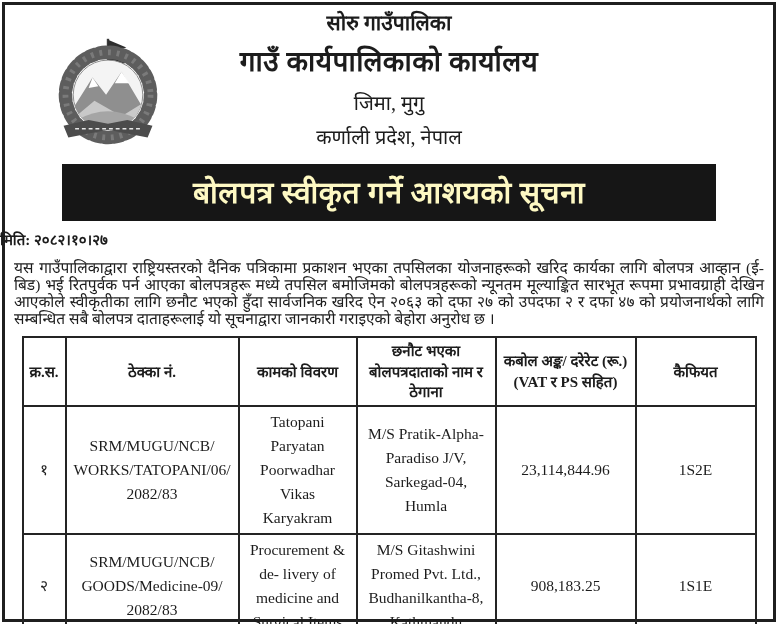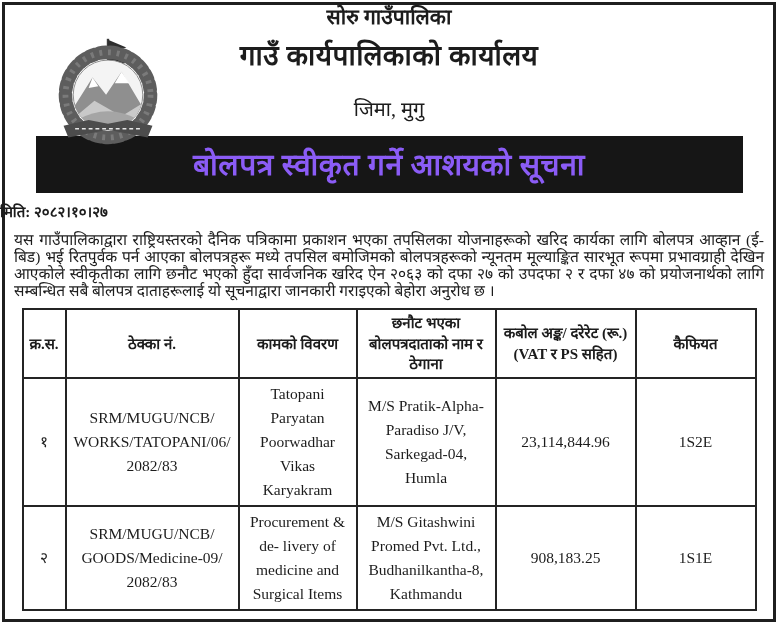--- a/index.html
+++ b/index.html
@@ -20,7 +20,7 @@
   .content { position:relative; width:100%; height:100%; }
 
   
-  .letterhead { text-align:center; padding-top:4px; }
+  .letterhead { text-align:center; padding-top:10px; }
   .muni-name   { font-size:21px; font-weight:600; line-height:1.25; }
   .office-name { font-size:28px; font-weight:bold; line-height:1.25; margin-top:8px; letter-spacing:.5px; }
   .addr1 { font-size:20px; margin-top:22px; }

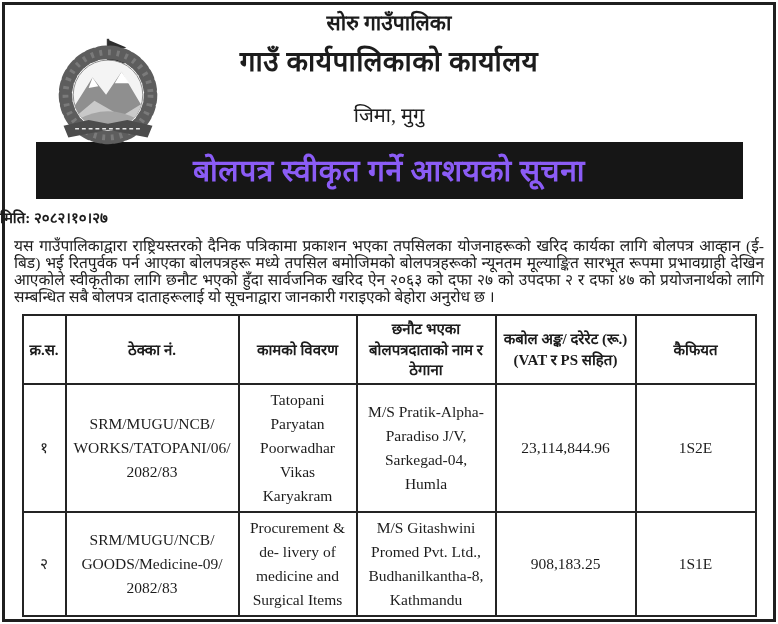--- a/index.html
+++ b/index.html
@@ -23,7 +23,7 @@
   .letterhead { text-align:center; padding-top:10px; }
   .muni-name   { font-size:21px; font-weight:600; line-height:1.25; }
   .office-name { font-size:28px; font-weight:bold; line-height:1.25; margin-top:8px; letter-spacing:.5px; }
-  .addr1 { font-size:20px; margin-top:22px; }
+  .addr1 { font-size:20px; margin-top:10px; }
   .addr2 { font-size:20px; margin-top:7px; }
 
   .emblem {

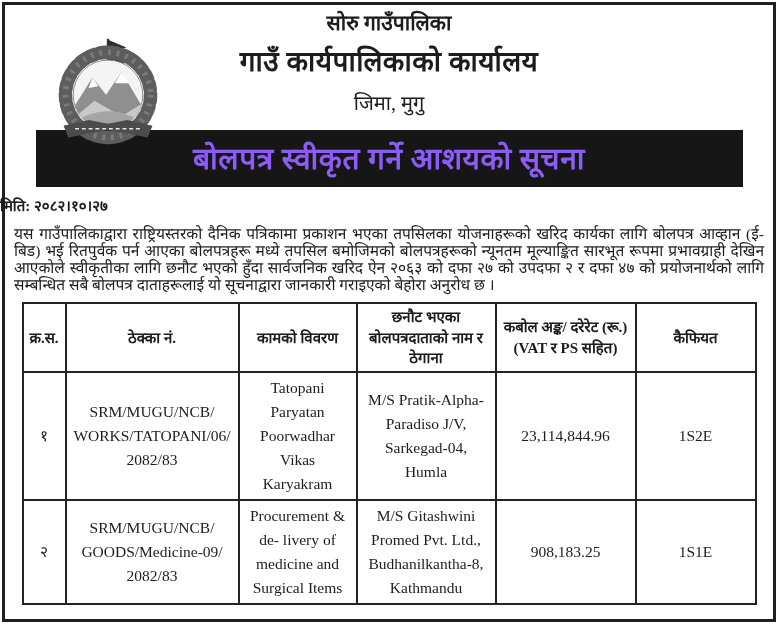--- a/index.html
+++ b/index.html
@@ -109,6 +109,7 @@
       <div class="muni-name">सोरु गाउँपालिका</div>
       <div class="office-name">गाउँ कार्यपालिकाको कार्यालय</div>
       <div class="addr1">जिमा, मुगु</div>
+      <div class="addr2">कर्णाली प्रदेश, नेपाल</div>
     </div>
 
     <div class="banner">बोलपत्र स्वीकृत गर्ने आशयको सूचना</div>

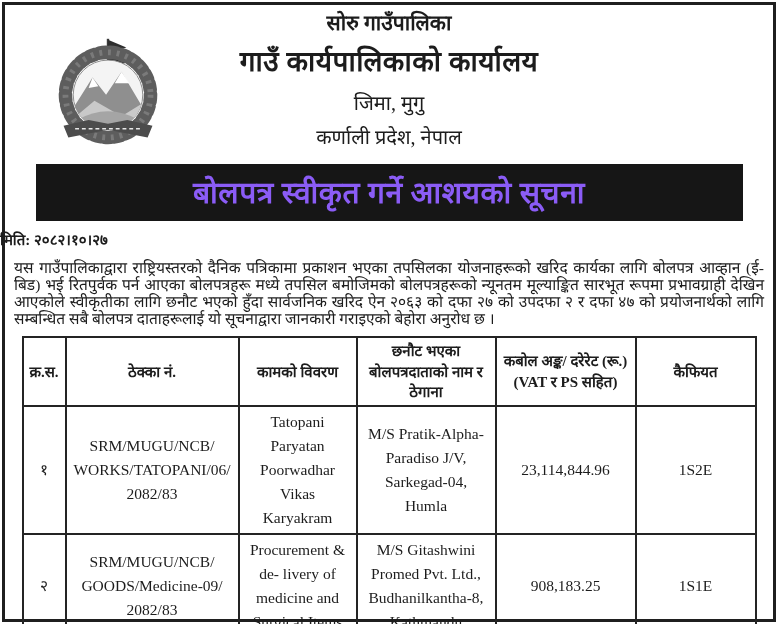--- a/index.html
+++ b/index.html
@@ -33,8 +33,8 @@
 
   
   .banner {
-    width:707px; margin:14px auto 0;
-    background:#161616; color:#8b5cf6;
+    width:654px; margin:14px auto 0;
+    background:#161616; color:#fef9c3;
     text-align:center;
     font-size:30px; font-weight:bold;
     padding:7px 0 9px;

